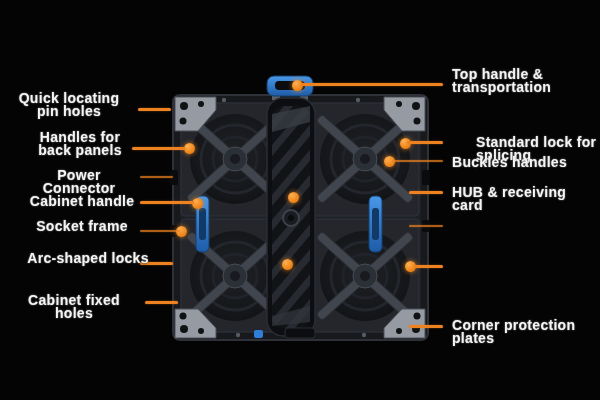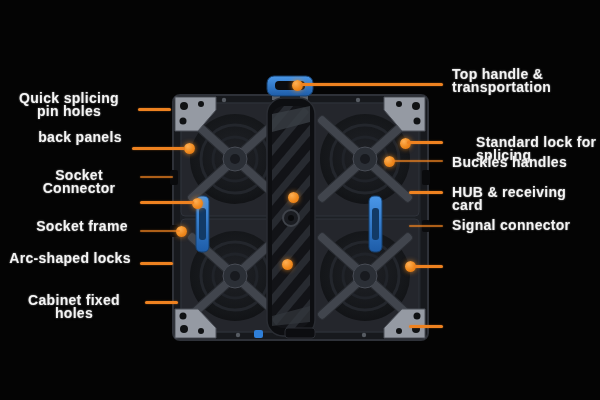--- a/index.html
+++ b/index.html
@@ -184,7 +184,7 @@
   <div class="leader" style="left:409px;top:325px;width:34px;"></div>
 
   <div class="callout left" style="left:8px;top:92px;width:122px;">
-    <span>Quick splicing</span>
+    <span>Quick locating</span>
     <span>pin holes</span>
   </div>
   <div class="callout left" style="left:26px;top:131px;width:108px;">

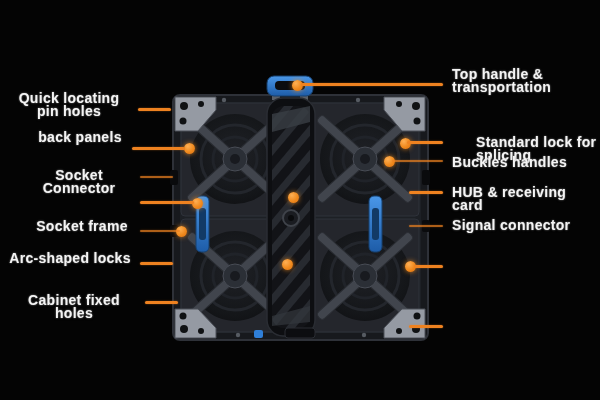--- a/index.html
+++ b/index.html
@@ -188,6 +188,7 @@
     <span>pin holes</span>
   </div>
   <div class="callout left" style="left:26px;top:131px;width:108px;">
+    <span>Handles for</span>
     <span>back panels</span>
   </div>
   <div class="callout left" style="left:22px;top:169px;width:114px;">

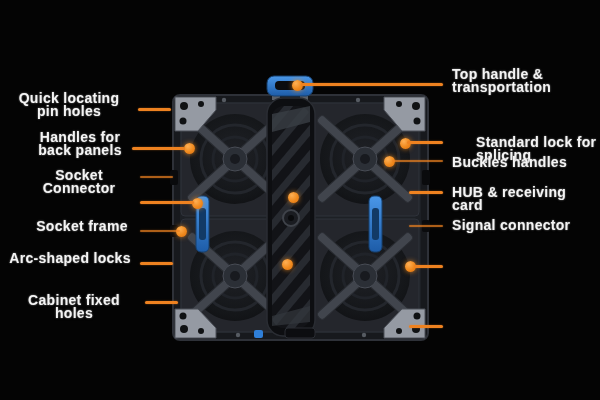--- a/index.html
+++ b/index.html
@@ -192,7 +192,7 @@
     <span>back panels</span>
   </div>
   <div class="callout left" style="left:22px;top:169px;width:114px;">
-    <span>Socket Connector</span>
+    <span>Power Connector</span>
   </div>
   <div class="callout left" style="left:28px;top:220px;width:108px;">
     <span>Socket frame</span>

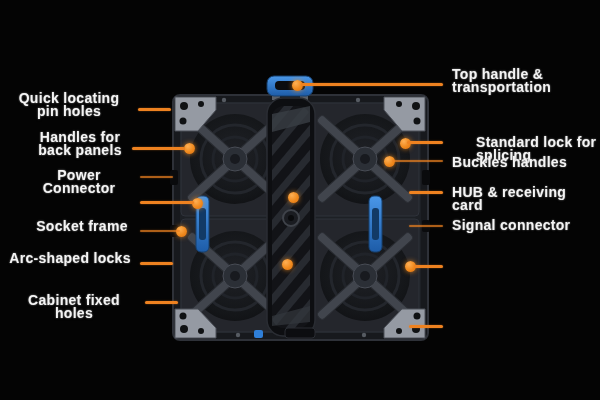--- a/index.html
+++ b/index.html
@@ -194,6 +194,9 @@
   <div class="callout left" style="left:22px;top:169px;width:114px;">
     <span>Power Connector</span>
   </div>
+  <div class="callout left" style="left:26px;top:195px;width:112px;">
+    <span>Cabinet handle</span>
+  </div>
   <div class="callout left" style="left:28px;top:220px;width:108px;">
     <span>Socket frame</span>
   </div>

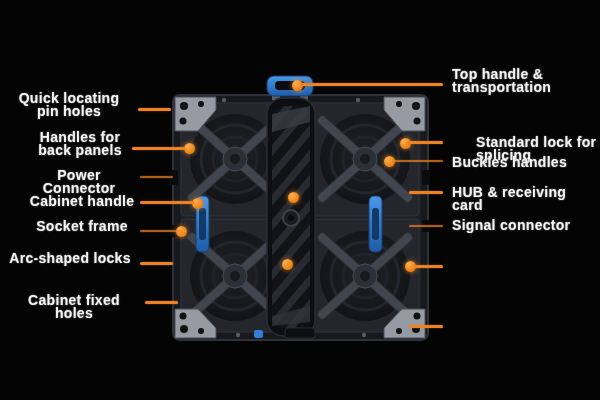--- a/index.html
+++ b/index.html
@@ -220,9 +220,6 @@
   <div class="callout right" style="left:452px;top:186px;width:145px;">
     <span>HUB &amp; receiving card</span>
   </div>
-  <div class="callout right" style="left:452px;top:219px;width:145px;">
-    <span>Signal connector</span>
-  </div>
 
 </div>
 

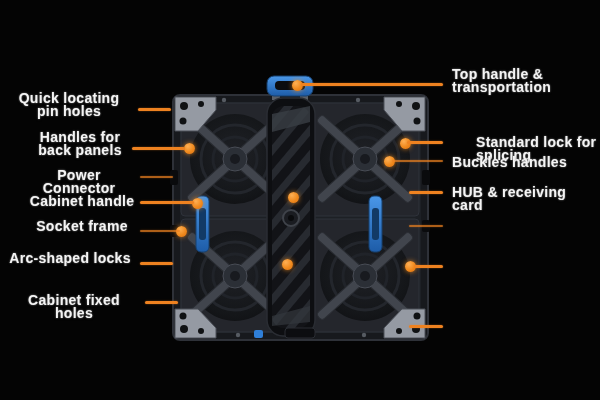--- a/index.html
+++ b/index.html
@@ -200,7 +200,7 @@
   <div class="callout left" style="left:28px;top:220px;width:108px;">
     <span>Socket frame</span>
   </div>
-  <div class="callout left" style="left:4px;top:252px;width:132px;">
+  <div class="callout left" style="left:22px;top:252px;width:132px;">
     <span>Arc-shaped locks</span>
   </div>
   <div class="callout left" style="left:8px;top:294px;width:132px;">

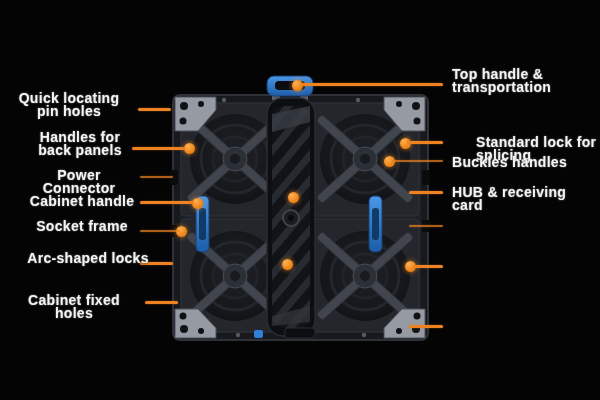--- a/index.html
+++ b/index.html
@@ -220,6 +220,9 @@
   <div class="callout right" style="left:452px;top:186px;width:145px;">
     <span>HUB &amp; receiving card</span>
   </div>
+  <div class="callout right" style="left:452px;top:319px;width:145px;">
+    <span>Corner protection plates</span>
+  </div>
 
 </div>
 

